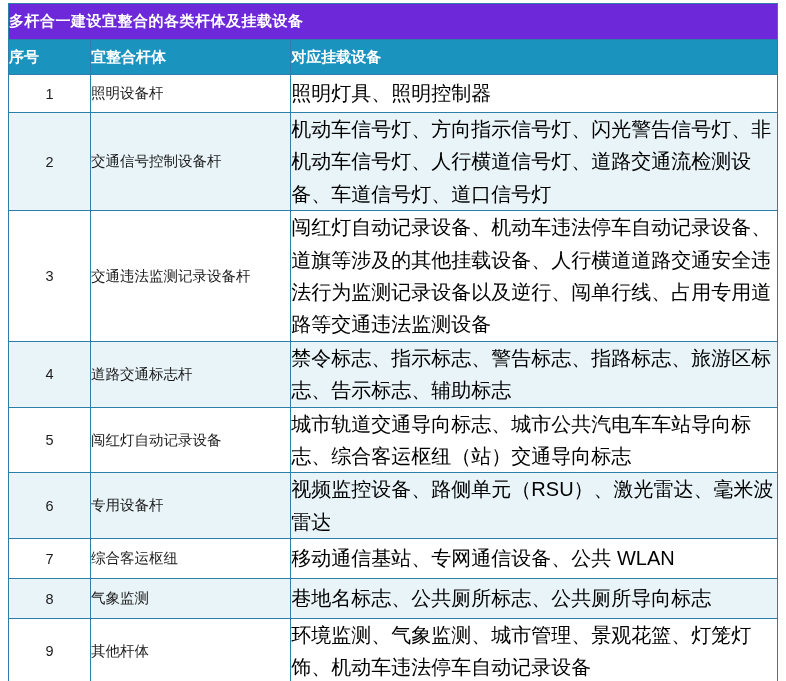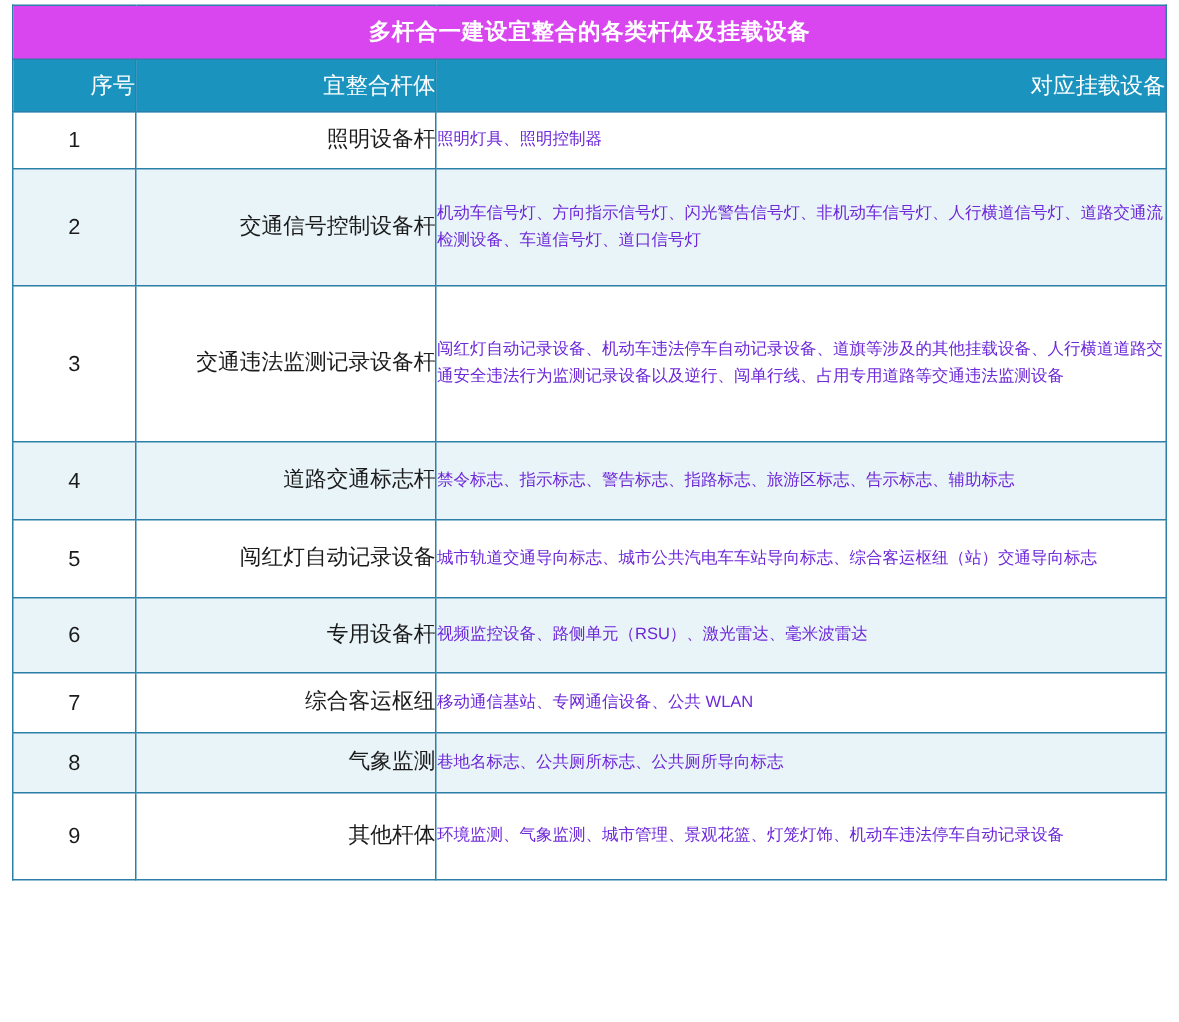--- a/index.html
+++ b/index.html
@@ -31,11 +31,10 @@
     padding: 0;
   }
   .title-cell {
-    background: #d946ef;
+    background: #6d28d9;
     color: #ffffff;
     font-size: 15px;
     font-weight: bold;
-    text-align: center;
     height: 35px;
     letter-spacing: 0.5px;
     margin-left: 40px;

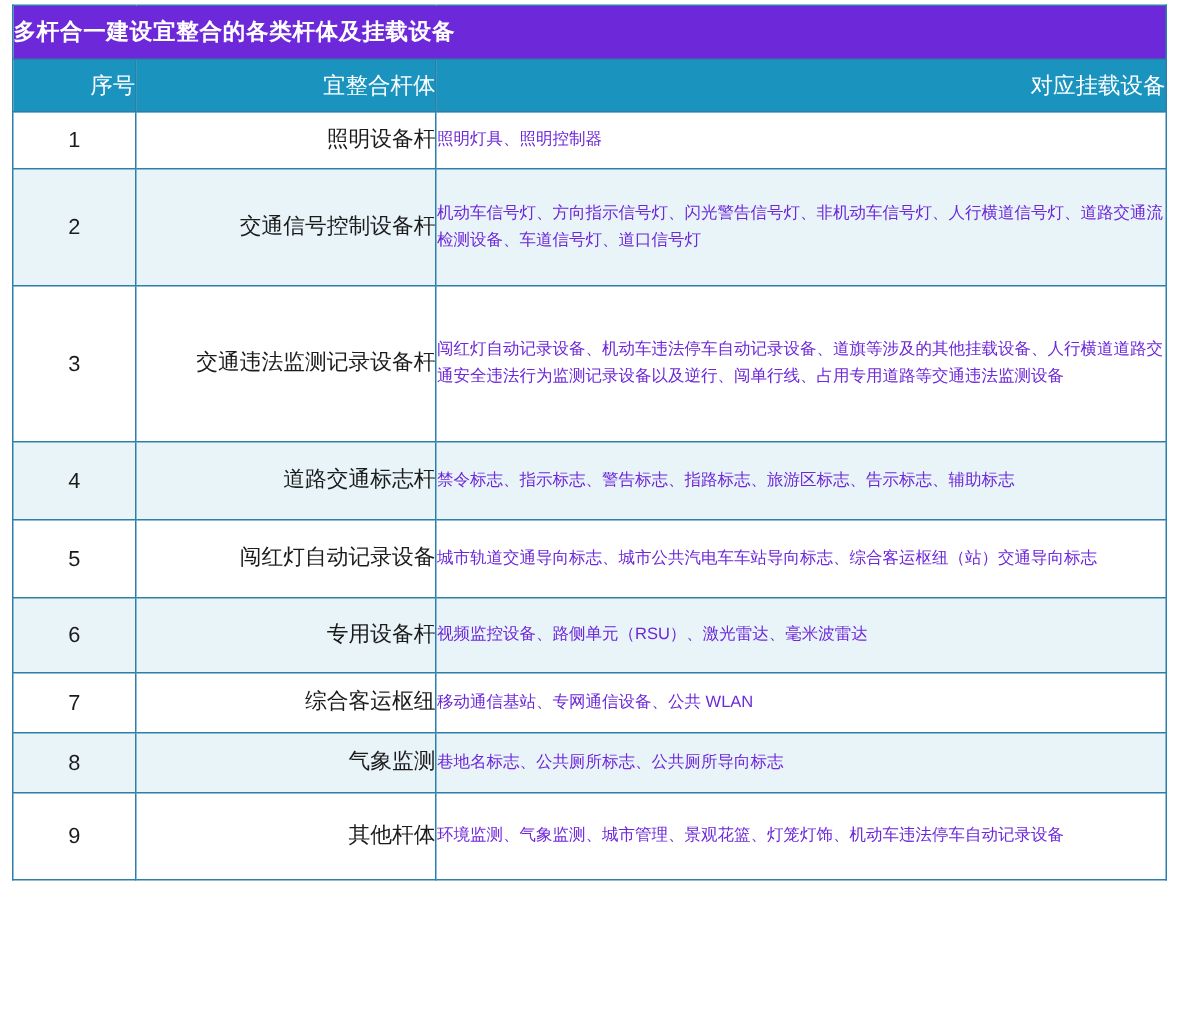--- a/index.html
+++ b/index.html
@@ -43,8 +43,8 @@
     background: #1a94bf;
     color: #ffffff;
     font-size: 15px;
-    font-weight: normal;
-    text-align: right;
+    font-weight: bold;
+    text-align: left;
     height: 34px;
   }
   .col-no { width: 82px; }

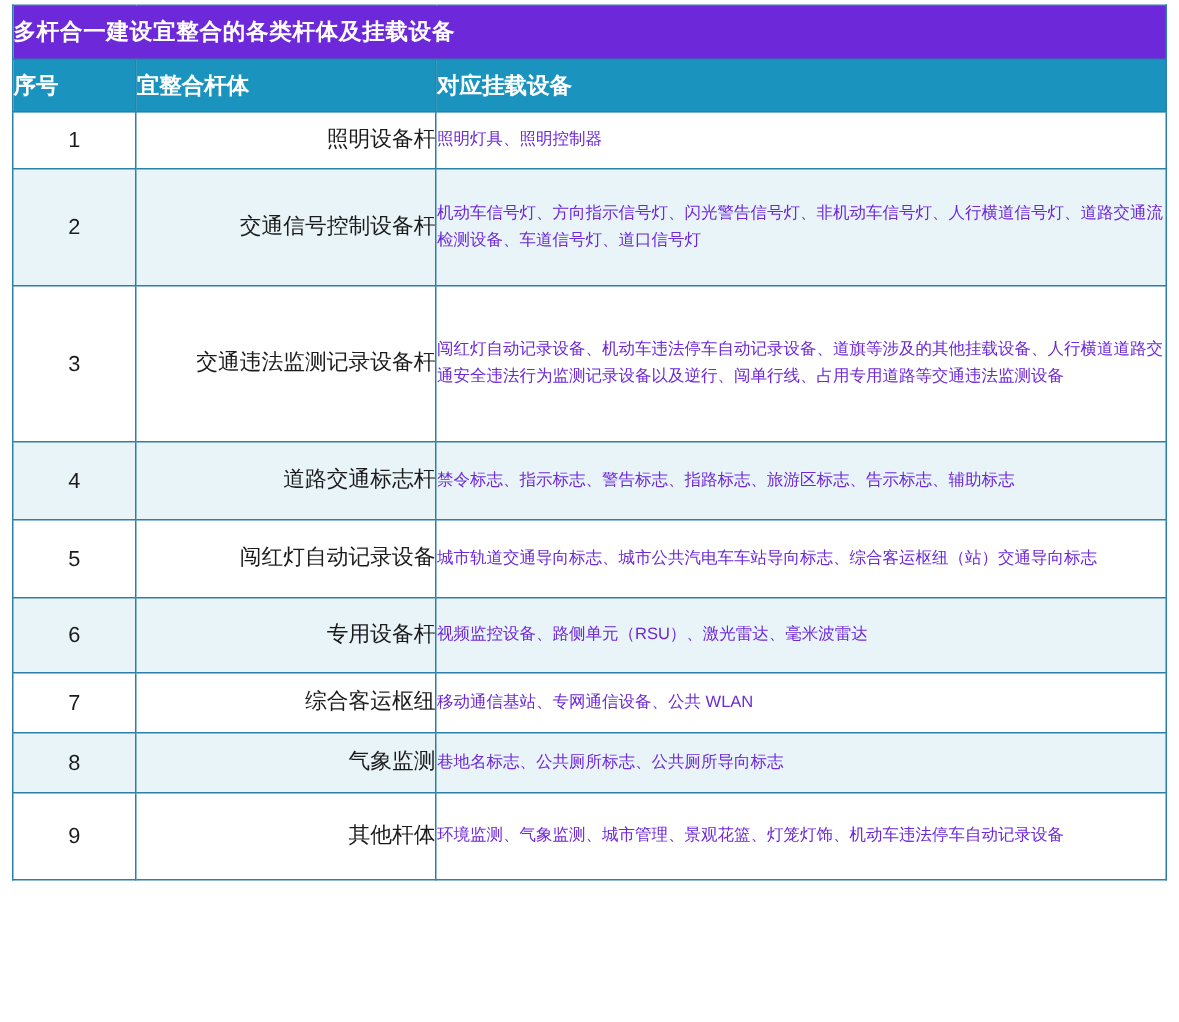--- a/index.html
+++ b/index.html
@@ -56,7 +56,7 @@
     color: #1b1b1b;
   }
   .cell-pole {
-    text-align: right;
+    text-align: left;
     font-size: 14.5px;
     color: #1b1b1b;
     padding: 6px 6px;

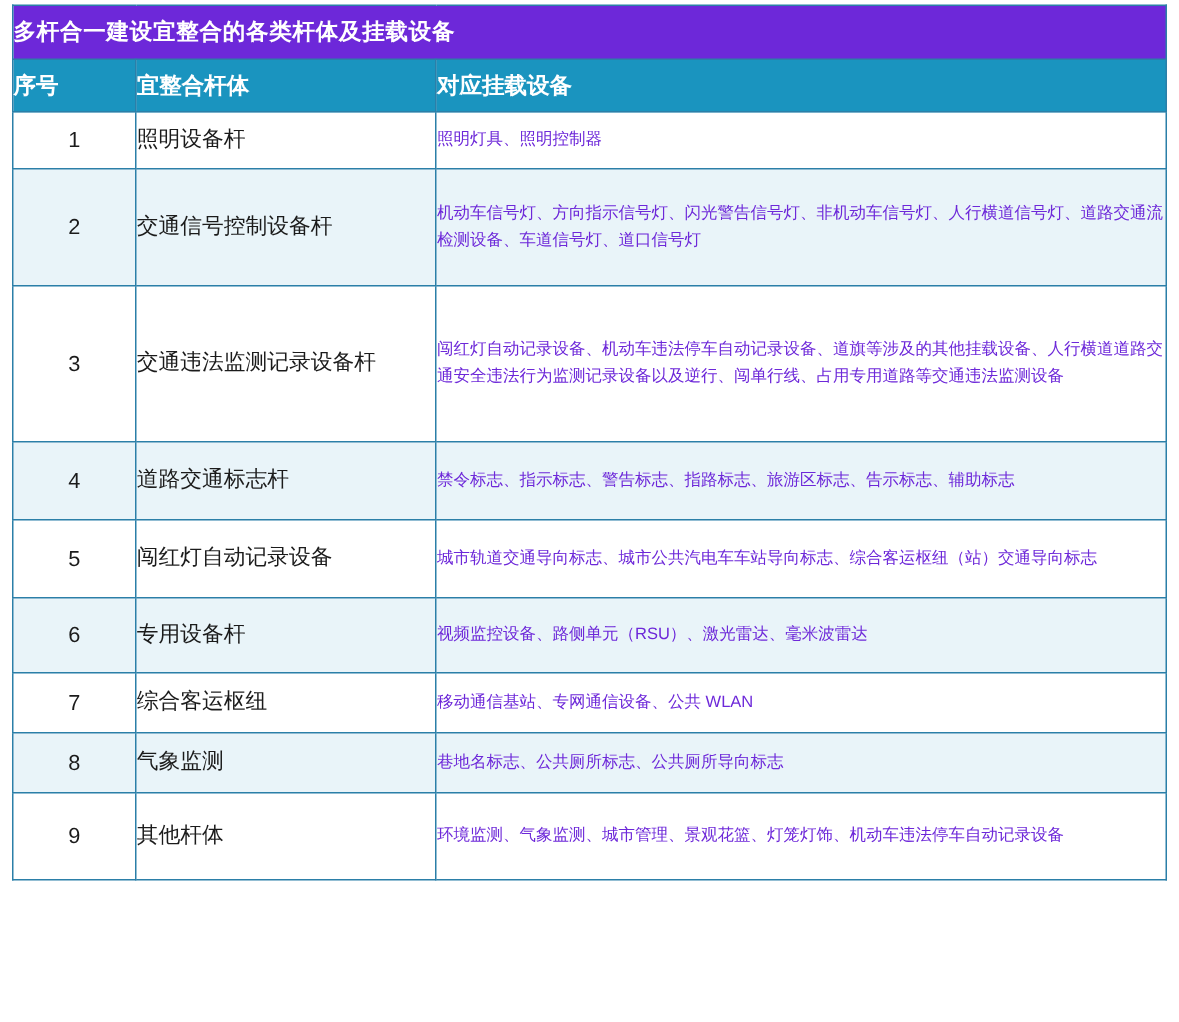--- a/index.html
+++ b/index.html
@@ -64,8 +64,8 @@
   }
   .cell-dev {
     text-align: left;
-    font-size: 11px;
-    color: #6d28d9;
+    font-size: 20px;
+    color: #000000;
     padding: 7px 9px 7px 9px;
     line-height: 1.62;
   }

